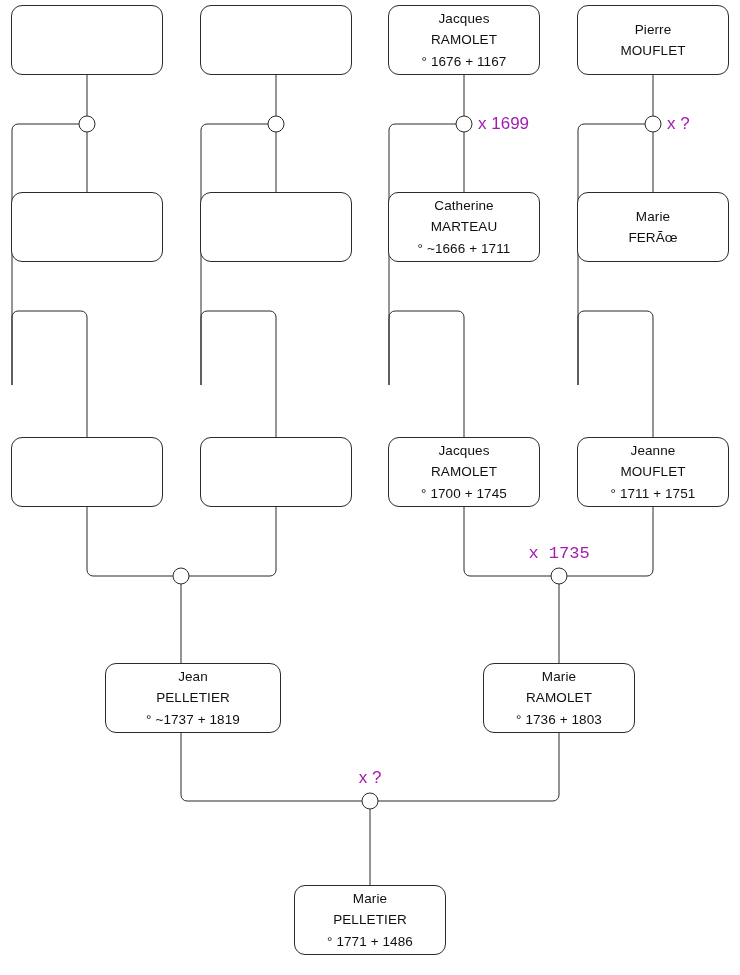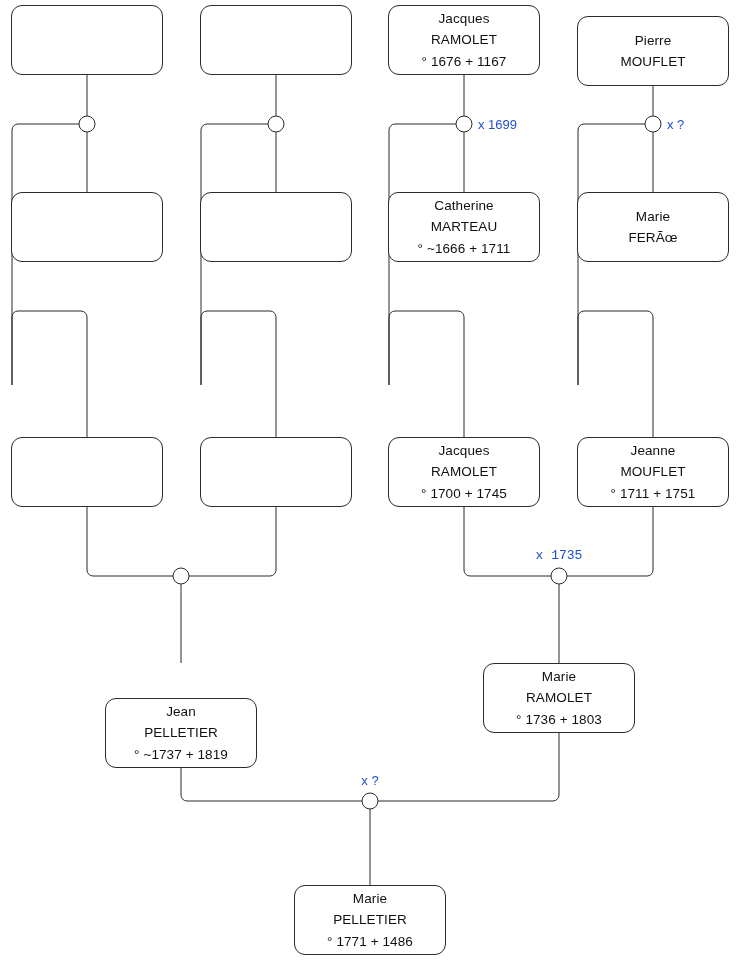--- a/index.html
+++ b/index.html
@@ -112,7 +112,7 @@
       <span class="line">RAMOLET</span>
       <span class="line">° 1676 + 1167</span>
     </div>
-    <div class="person-box" style="left: 577px; top: 5px; width: 152px; height: 70px; margin-top: 11px;">
+    <div class="person-box" style="left: 577px; top: 5px; width: 152px; height: 70px;">
       <span class="line">Pierre</span>
       <span class="line">MOUFLET</span>
     </div>

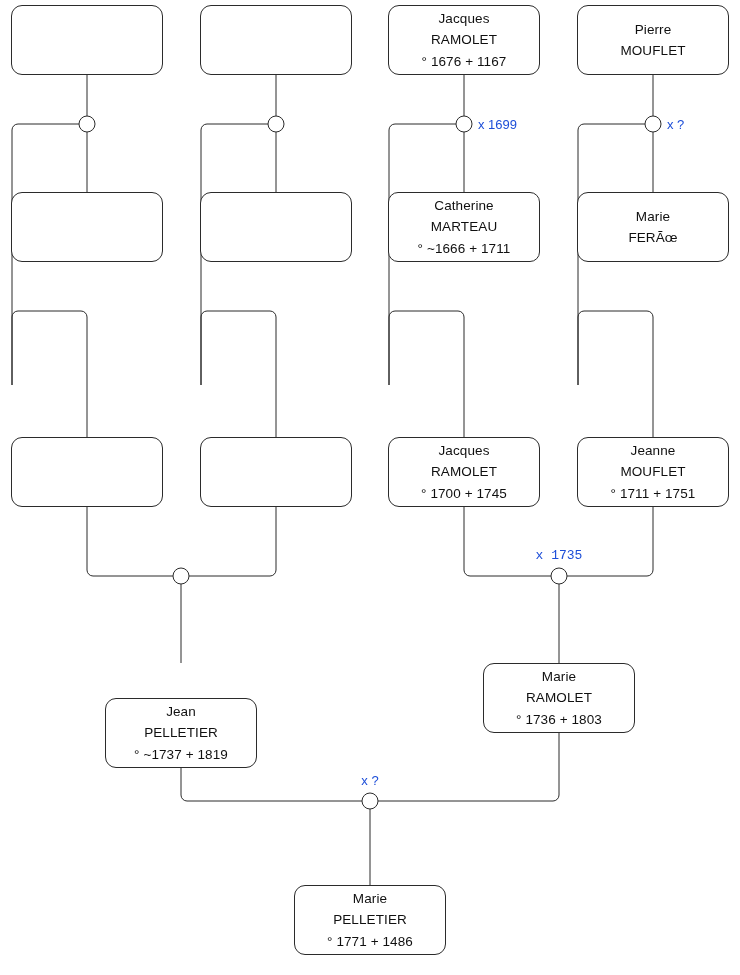--- a/index.html
+++ b/index.html
@@ -51,8 +51,8 @@
   }
   .union-label {
     position: absolute;
-    font-size: 13px;
-    color: #1d4ed8;
+    font-size: 17px;
+    color: #a21caf;
     white-space: nowrap;
     z-index: 3;
   }

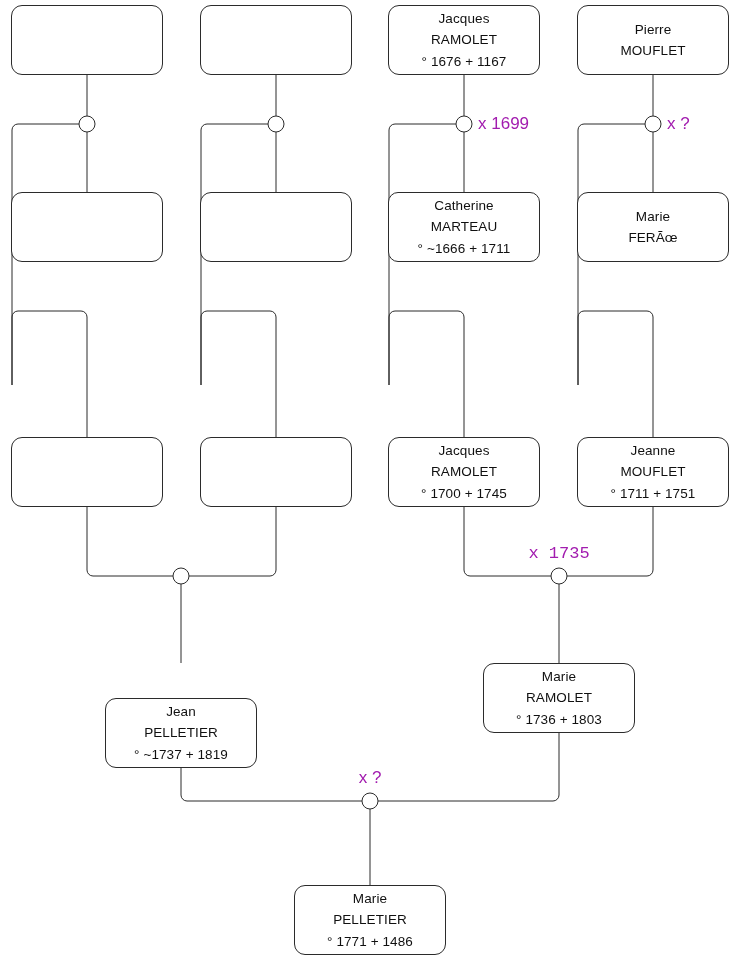--- a/index.html
+++ b/index.html
@@ -139,7 +139,7 @@
       <span class="line">MOUFLET</span>
       <span class="line">° 1711 + 1751</span>
     </div>
-    <div class="person-box" style="left: 105px; top: 698px; width: 152px; height: 70px;">
+    <div class="person-box" style="left: 105px; top: 663px; width: 176px; height: 70px;">
       <span class="line">Jean</span>
       <span class="line">PELLETIER</span>
       <span class="line">° ~1737 + 1819</span>

